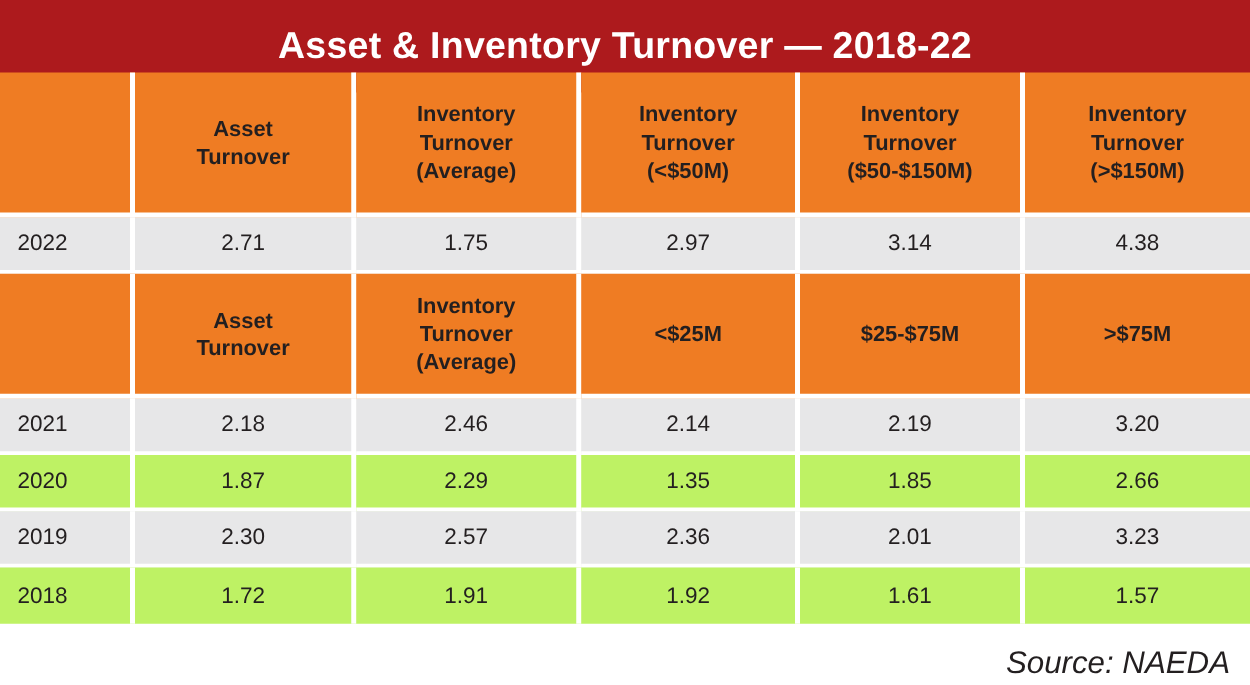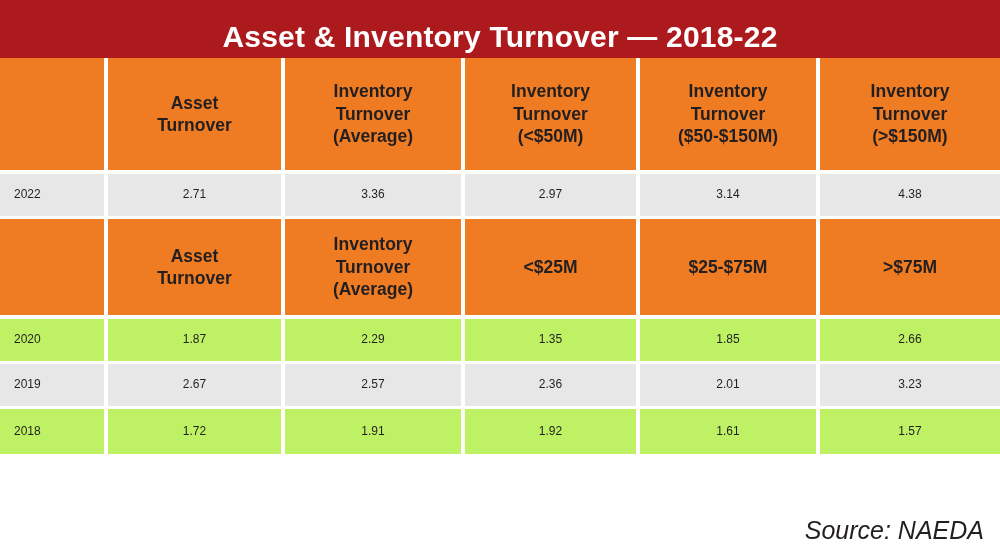--- a/index.html
+++ b/index.html
@@ -83,7 +83,7 @@
 
   
   tr.data td {
-    font-size: 12px;
+    font-size: 18px;
     color: #231f20;
     text-align: center;
     height: 45px;

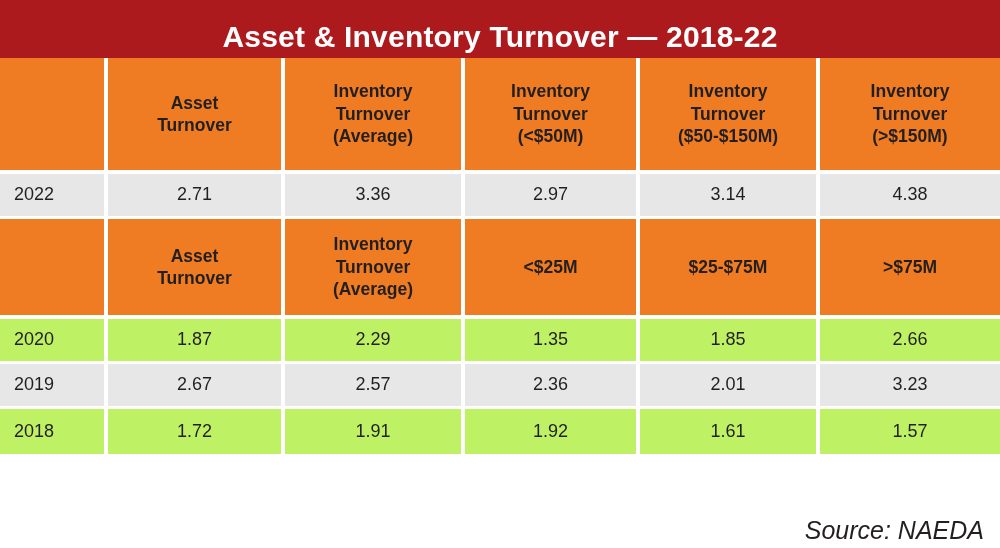--- a/index.html
+++ b/index.html
@@ -163,7 +163,7 @@
       <tr class="data band">
         <td class="year">2022</td>
         <td>2.71</td>
-        <td>3.36</td>
+        <td>1.75</td>
         <td>2.97</td>
         <td>3.14</td>
         <td>4.38</td>

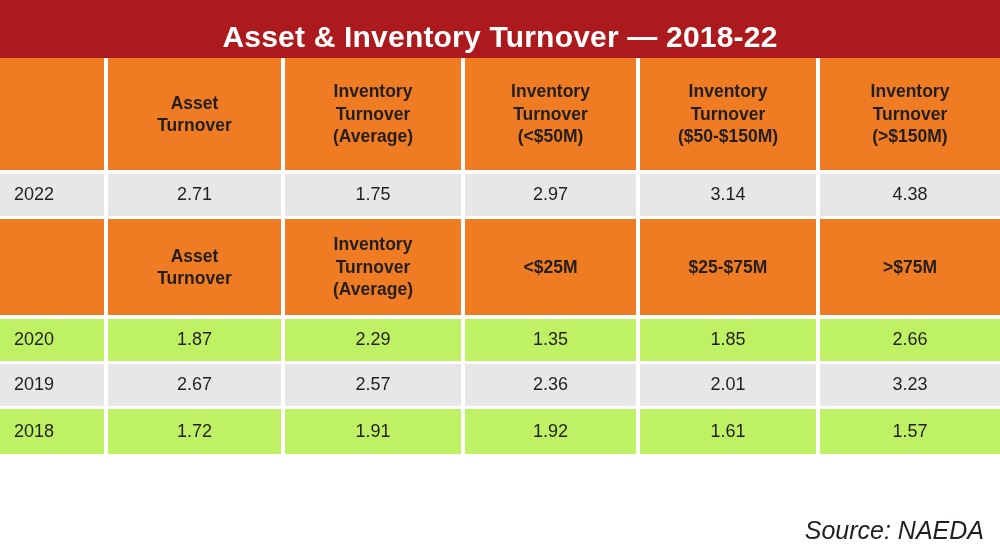--- a/index.html
+++ b/index.html
@@ -185,6 +185,14 @@
         <td>&gt;$75M</td>
       </tr>
 
+      <tr class="data band">
+        <td class="year">2021</td>
+        <td>2.18</td>
+        <td>2.46</td>
+        <td>2.14</td>
+        <td>2.19</td>
+        <td>3.20</td>
+      </tr>
 
       <tr class="data plain">
         <td class="year">2020</td>

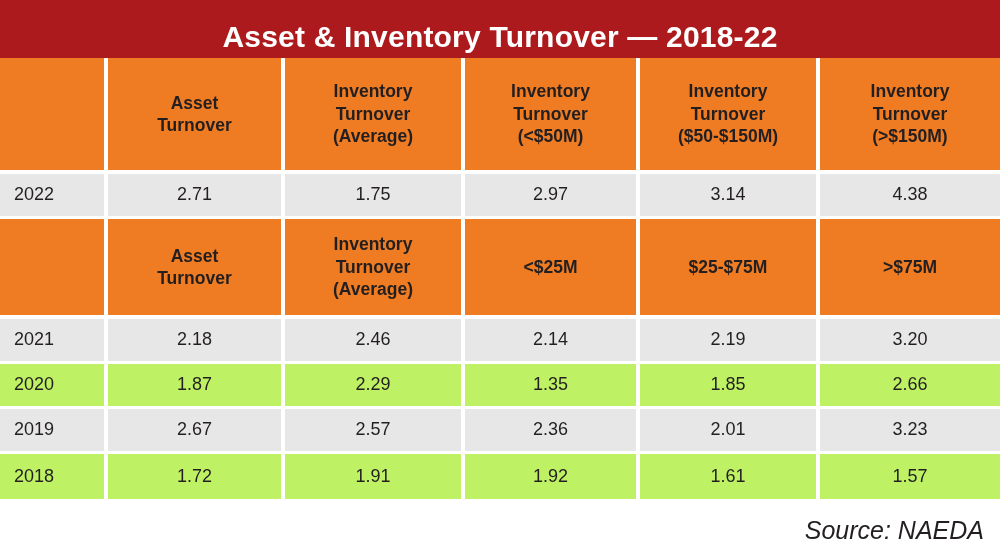--- a/index.html
+++ b/index.html
@@ -205,7 +205,7 @@
 
       <tr class="data band">
         <td class="year">2019</td>
-        <td>2.67</td>
+        <td>2.30</td>
         <td>2.57</td>
         <td>2.36</td>
         <td>2.01</td>

